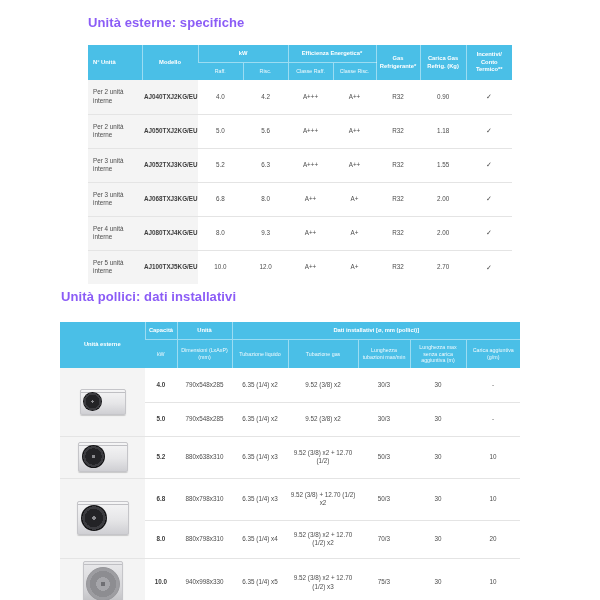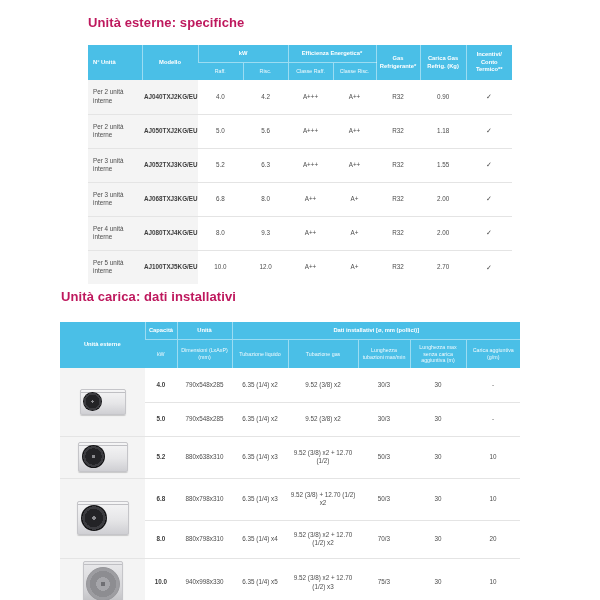--- a/index.html
+++ b/index.html
@@ -5,7 +5,7 @@
   html,body{margin:0;padding:0;}
   body{width:600px;height:600px;background:#ffffff;font-family:"Liberation Sans",sans-serif;position:relative;overflow:hidden;}
 
-  .page-title{position:absolute;font-size:13px;font-weight:bold;color:#be185d;letter-spacing:.1px;}
+  .page-title{position:absolute;font-size:13px;font-weight:bold;color:#8b5cf6;letter-spacing:.1px;}
   #title1{left:88px;top:15px;}
   #title2{left:61px;top:289px;}
 

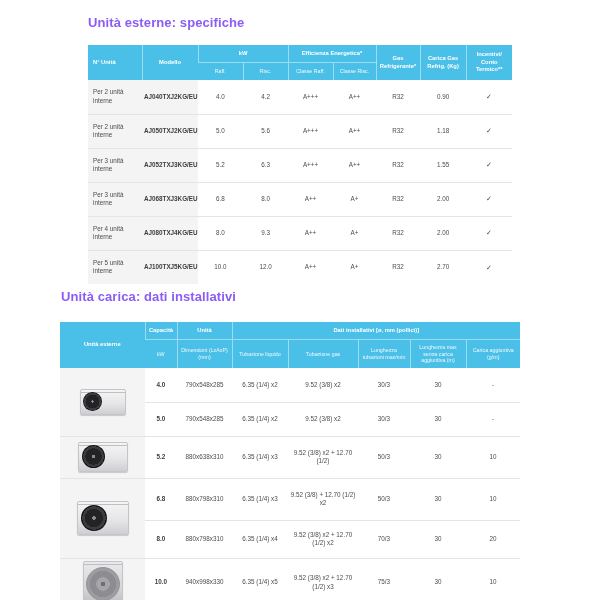--- a/index.html
+++ b/index.html
@@ -153,7 +153,7 @@
   </tbody>
 </table>
 
-<div id="title2" class="page-title">Unità carica: dati installativi</div>
+<div id="title2" class="page-title">Unità pollici: dati installativi</div>
 
 <table id="install-table">
   <colgroup>

